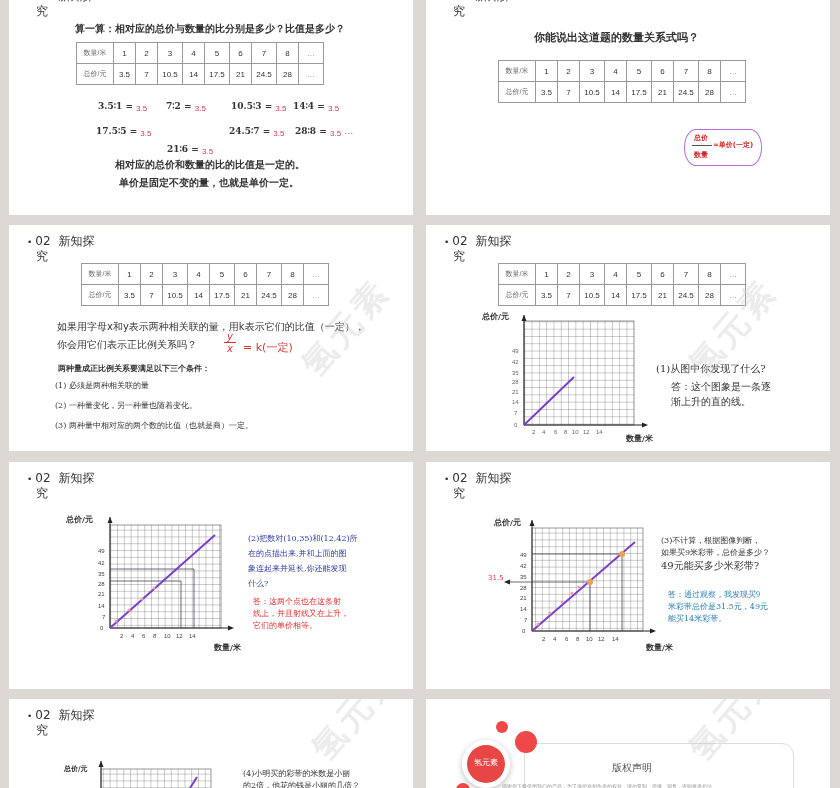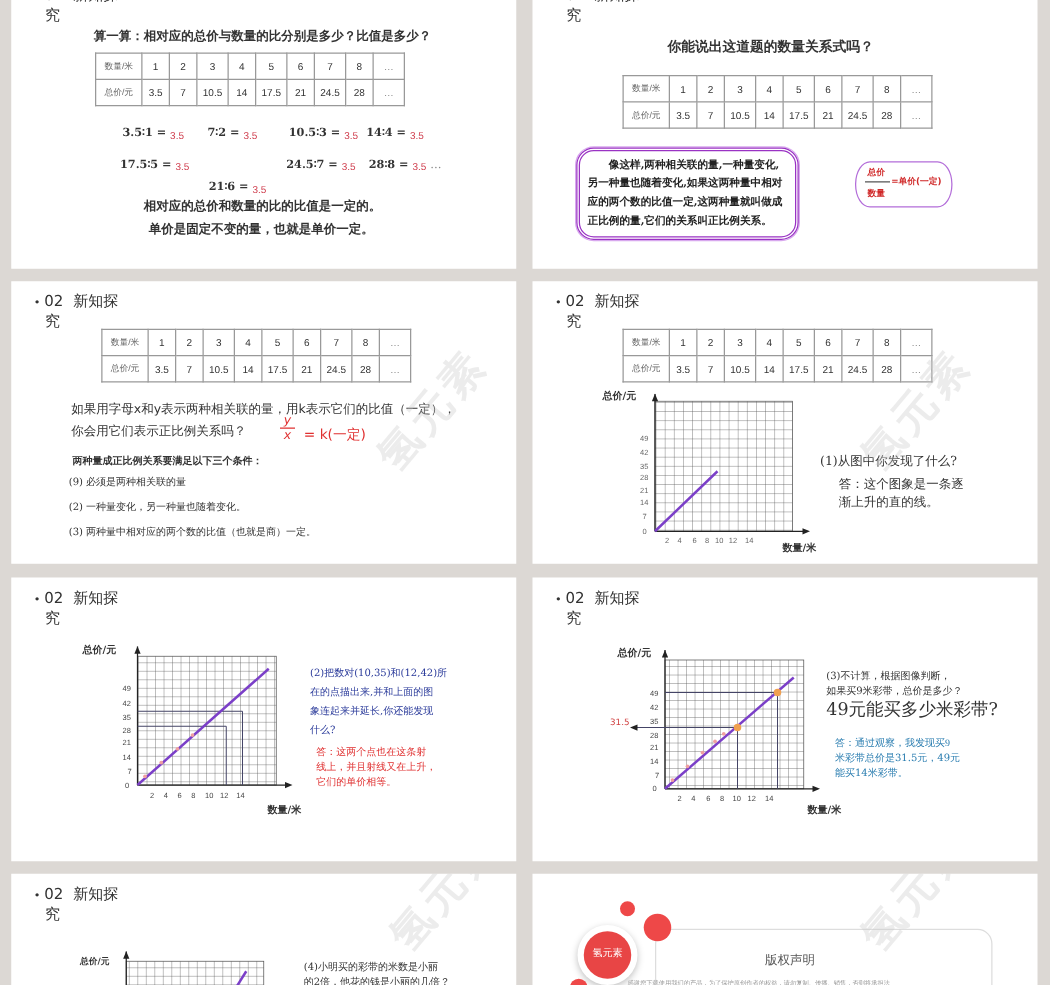--- a/index.html
+++ b/index.html
@@ -122,7 +122,6 @@
     </tr>
   </tbody>
     </table>
-  <div class="box" style="left:35px;top:126px;width:160px;white-space:normal;text-indent:2em;">像这样,两种相关联的量,一种量变化,另一种量也随着变化,如果这两种量中相对应的两个数的比值一定,这两种量就叫做成正比例的量,它们的关系叫正比例关系。</div>
   <div class="blob" style="left:258px;top:137px;width:76px;height:35px;">
     <div style="position:absolute;left:9px;top:3px;font-size:7px;color:#d02828;font-weight:bold;">总价</div>
     <div style="position:absolute;left:7px;top:15px;width:20px;border-top:1px solid #555;"></div>

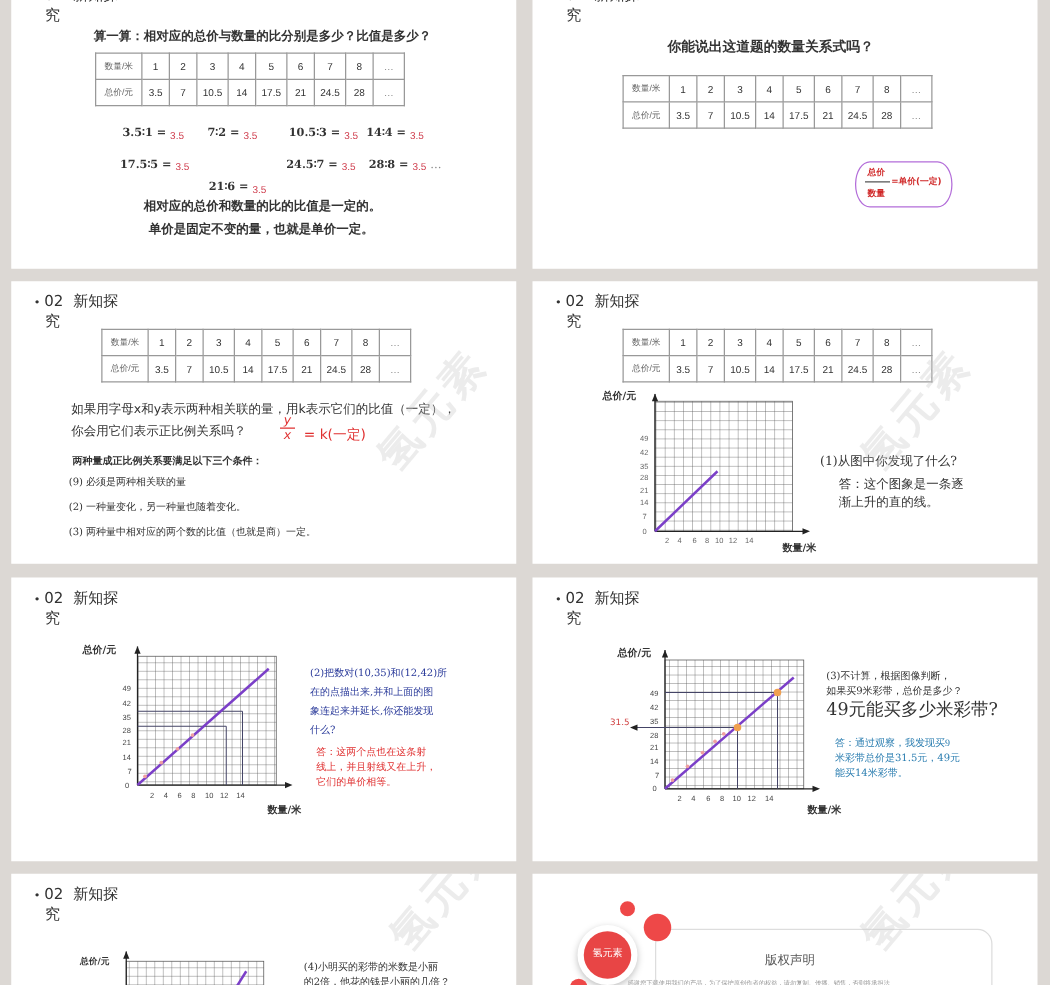--- a/index.html
+++ b/index.html
@@ -172,7 +172,7 @@
   </div>
   <div class="txt red" style="left:234px;top:115px;font-size:11px;">= k(一定)</div>
   <div class="txt bold" style="left:49px;top:138px;font-size:8px;font-family:'DejaVu Serif',serif;">两种量成正比例关系要满足以下三个条件：</div>
-  <div class="txt" style="left:46px;top:155px;font-size:8px;font-family:'DejaVu Serif',serif;">(9) 必须是两种相关联的量</div>
+  <div class="txt" style="left:46px;top:155px;font-size:8px;font-family:'DejaVu Serif',serif;">(1) 必须是两种相关联的量</div>
   <div class="txt" style="left:46px;top:175px;font-size:8px;font-family:'DejaVu Serif',serif;">(2) 一种量变化，另一种量也随着变化。</div>
   <div class="txt" style="left:46px;top:195px;font-size:8px;font-family:'DejaVu Serif',serif;">(3) 两种量中相对应的两个数的比值（也就是商）一定。</div>
   <div class="wm" style="left:280px;top:80px;">氢元素</div>

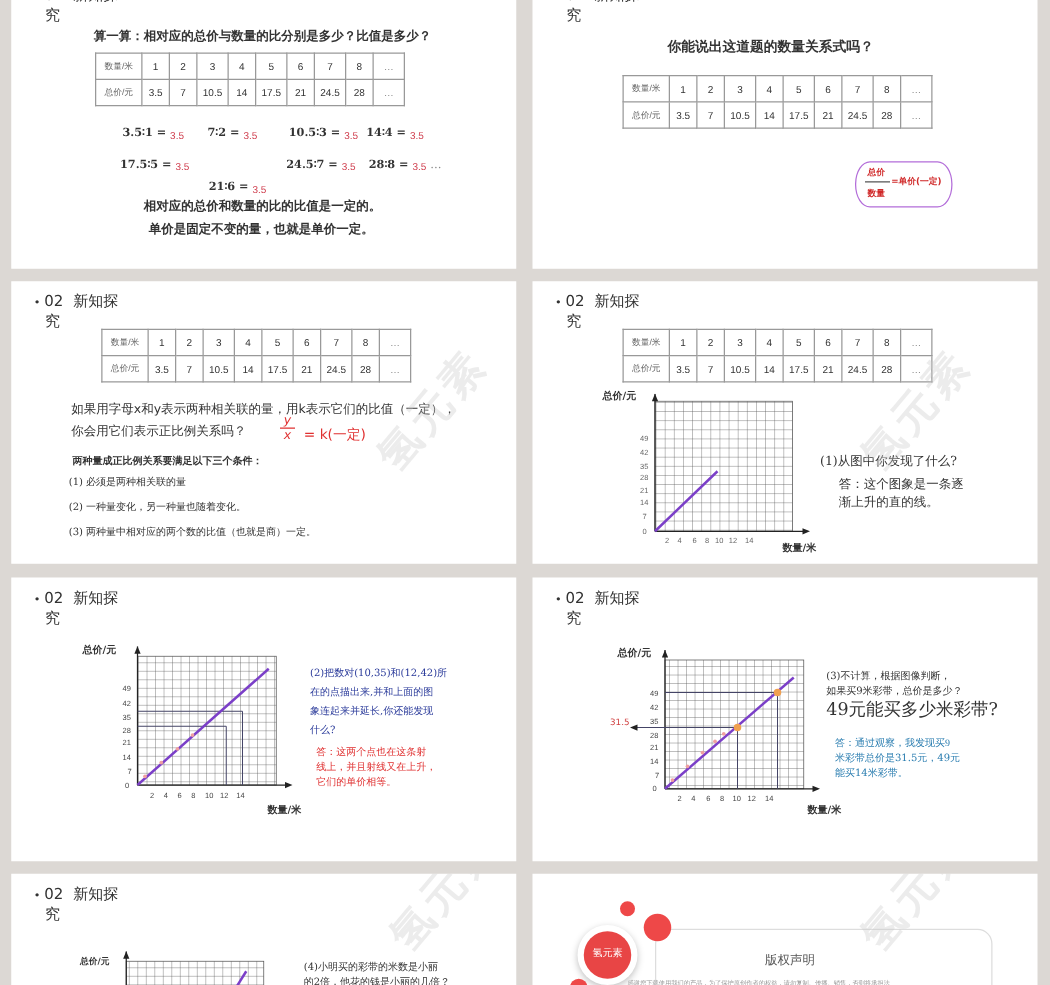--- a/index.html
+++ b/index.html
@@ -365,7 +365,7 @@
   <div class="txt bold" style="left:220px;top:180px;font-size:8px;font-family:'DejaVu Serif',serif;">数量/米</div>
   <div class="txt" style="left:235px;top:73px;font-size:8px;font-family:'DejaVu Serif',serif;">(3)不计算，根据图像判断，</div>
   <div class="txt" style="left:235px;top:85px;font-size:8px;font-family:'DejaVu Serif',serif;">如果买9米彩带，总价是多少？</div>
-  <div class="txt" style="left:235px;top:97px;font-size:14px;font-family:'DejaVu Serif',serif;">49元能买多少米彩带?</div>
+  <div class="txt" style="left:235px;top:97px;font-size:10px;font-family:'DejaVu Serif',serif;">49元能买多少米彩带?</div>
   <div class="txt teal" style="left:242px;top:127px;font-size:8px;font-family:Liberation Serif, serif;">答：通过观察，我发现买9</div>
   <div class="txt teal" style="left:242px;top:139px;font-size:8px;font-family:'DejaVu Serif',serif;">米彩带总价是31.5元，49元</div>
   <div class="txt teal" style="left:242px;top:151px;font-size:8px;font-family:'DejaVu Serif',serif;">能买14米彩带。</div>

